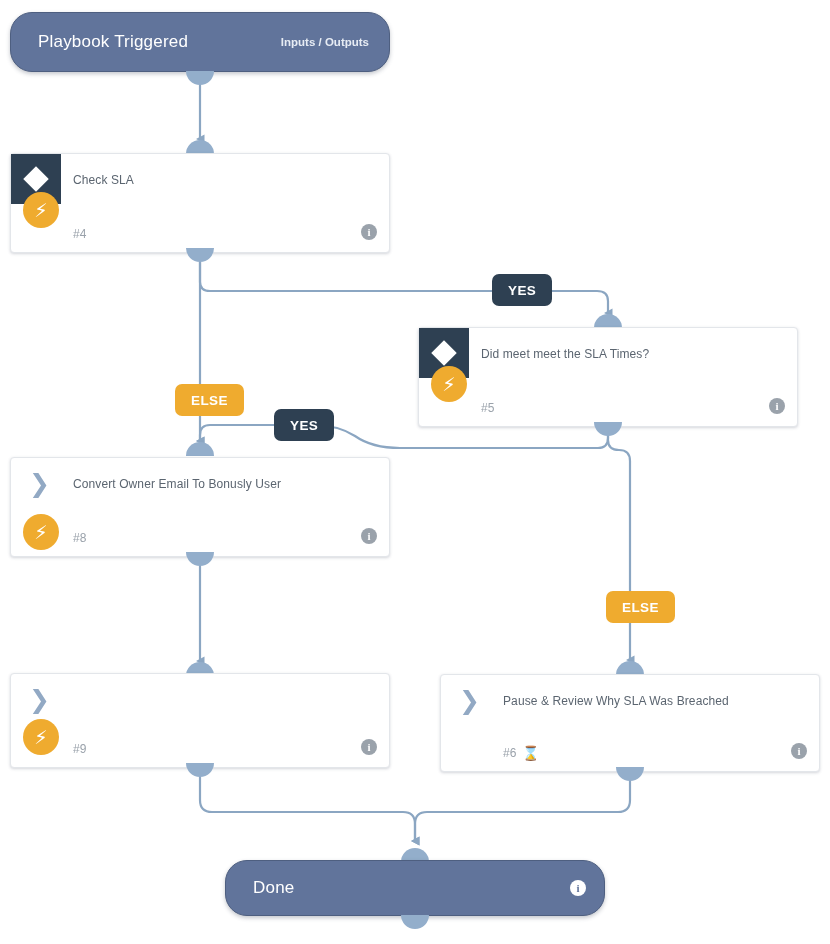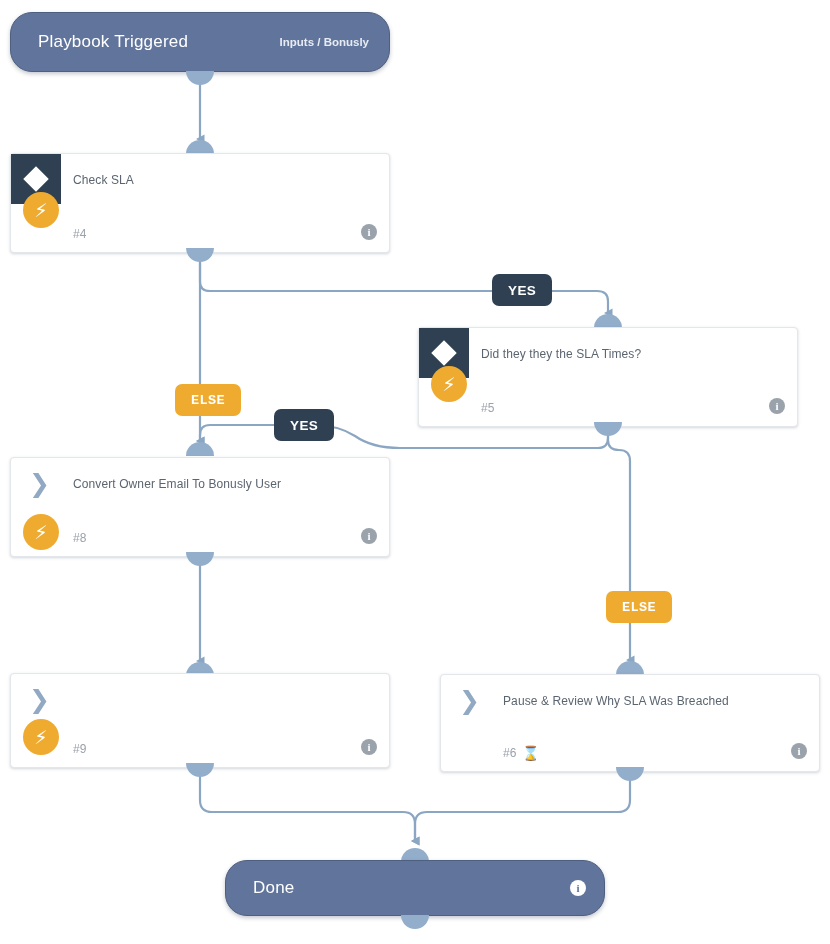--- a/index.html
+++ b/index.html
@@ -219,7 +219,7 @@
 
   <div class="pill" style="left:10px; top:12px; width:380px; height:60px;">
     <div class="pill-title">Playbook Triggered</div>
-    <div class="pill-sub">Inputs / Bonusly</div>
+    <div class="pill-sub">Inputs / Outputs</div>
   </div>
   <div class="port down" style="left:186px; top:71px;"></div>
 

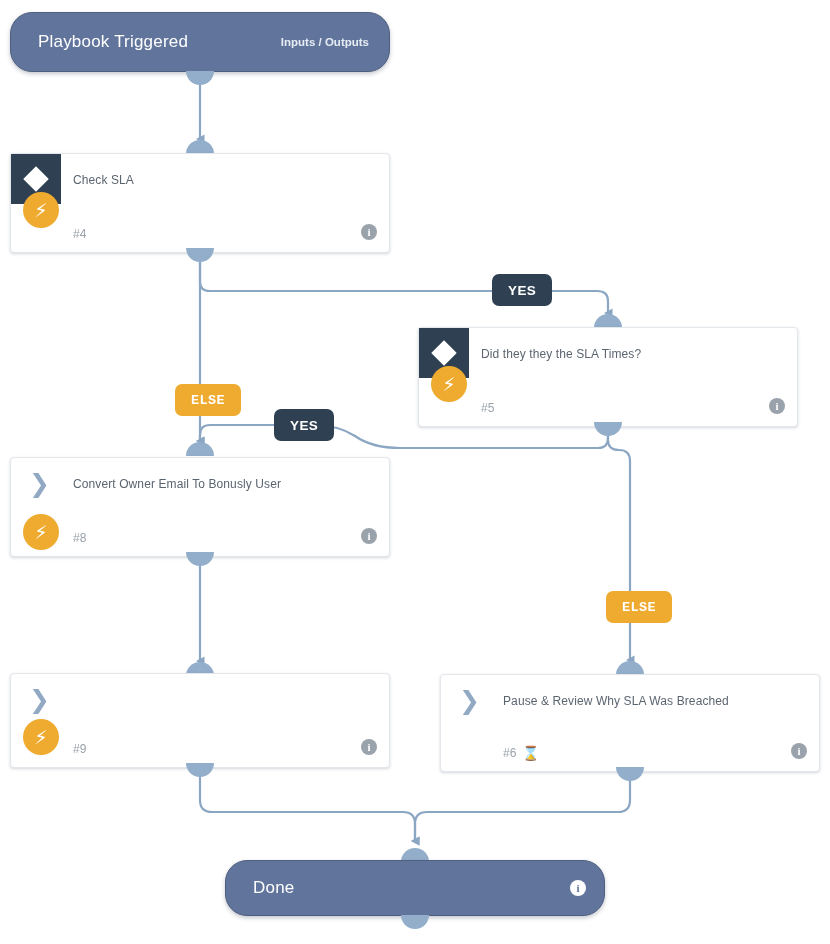--- a/index.html
+++ b/index.html
@@ -244,7 +244,7 @@
     <div class="cond-icon">
         <i></i>
       </div>
-    <div class="title">Did they they the SLA Times?</div>
+    <div class="title">Did meet meet the SLA Times?</div>
     <div class="bolt" style="top:38px;">⚡</div>
     <div class="idbox">
       <span>#5</span>

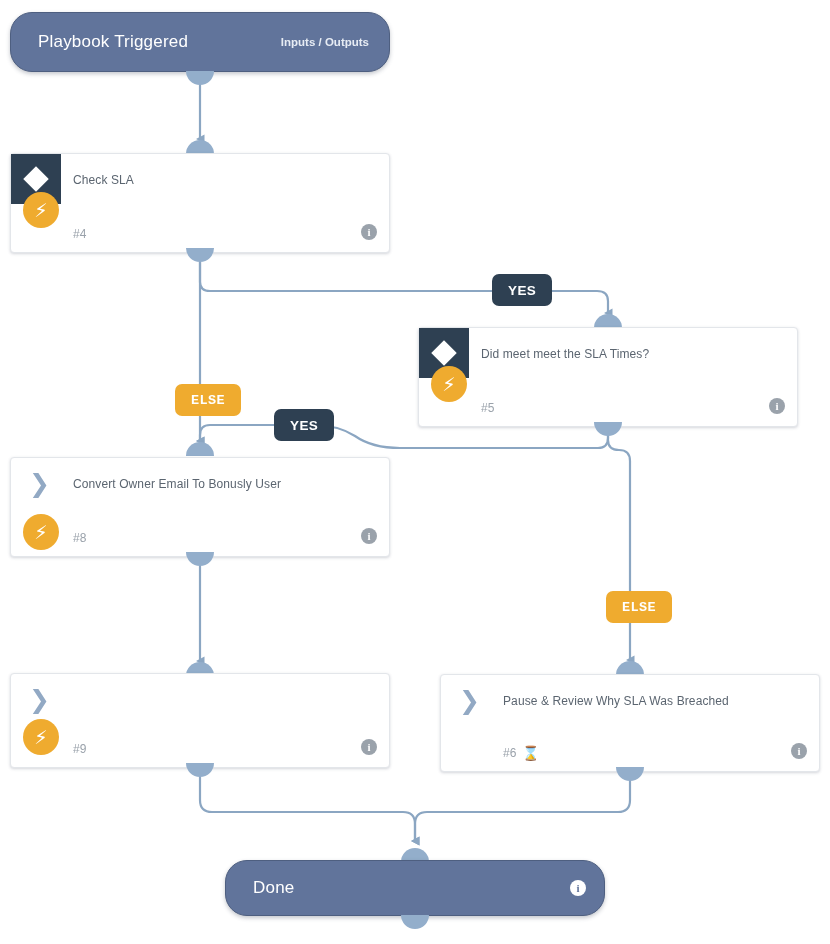--- a/index.html
+++ b/index.html
@@ -184,7 +184,7 @@
     justify-content: center;
   }
   .blabel.yes  { background: #2e4052; }
-  .blabel.else { background: #efab2f; font-family: Liberation Mono, monospace; }
+  .blabel.else { background: #efab2f; }
 </style>
 </head>
 <body>

